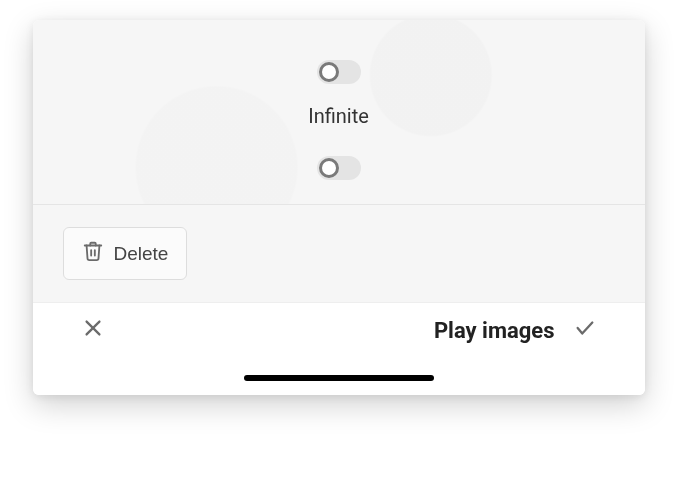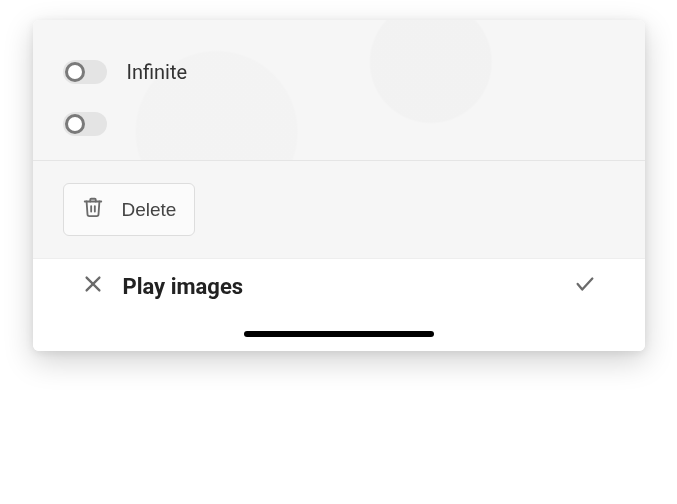--- a/index.html
+++ b/index.html
@@ -50,6 +50,7 @@
       padding: 14px 0;
       position: relative;
       z-index: 1;
+      flex-direction: column;
     }
 
     .toggle {

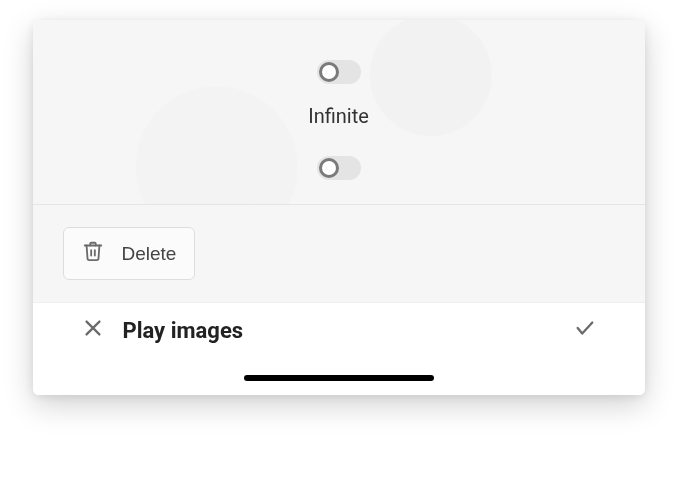--- a/index.html
+++ b/index.html
@@ -88,7 +88,7 @@
     .delete-button {
       display: inline-flex;
       align-items: center;
-      gap: 18px;
+      gap: 10px;
       padding: 12px 18px;
       background: #fbfbfb;
       border: 1px solid #dddddd;

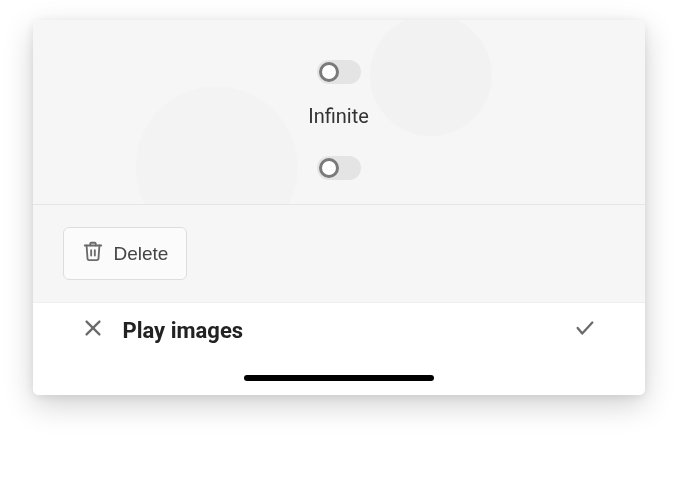--- a/index.html
+++ b/index.html
@@ -126,7 +126,7 @@
     }
 
     .footer-title {
-      text-align: left;
+      text-align: right;
       font-size: 22px;
       font-weight: 700;
       color: #222222;

